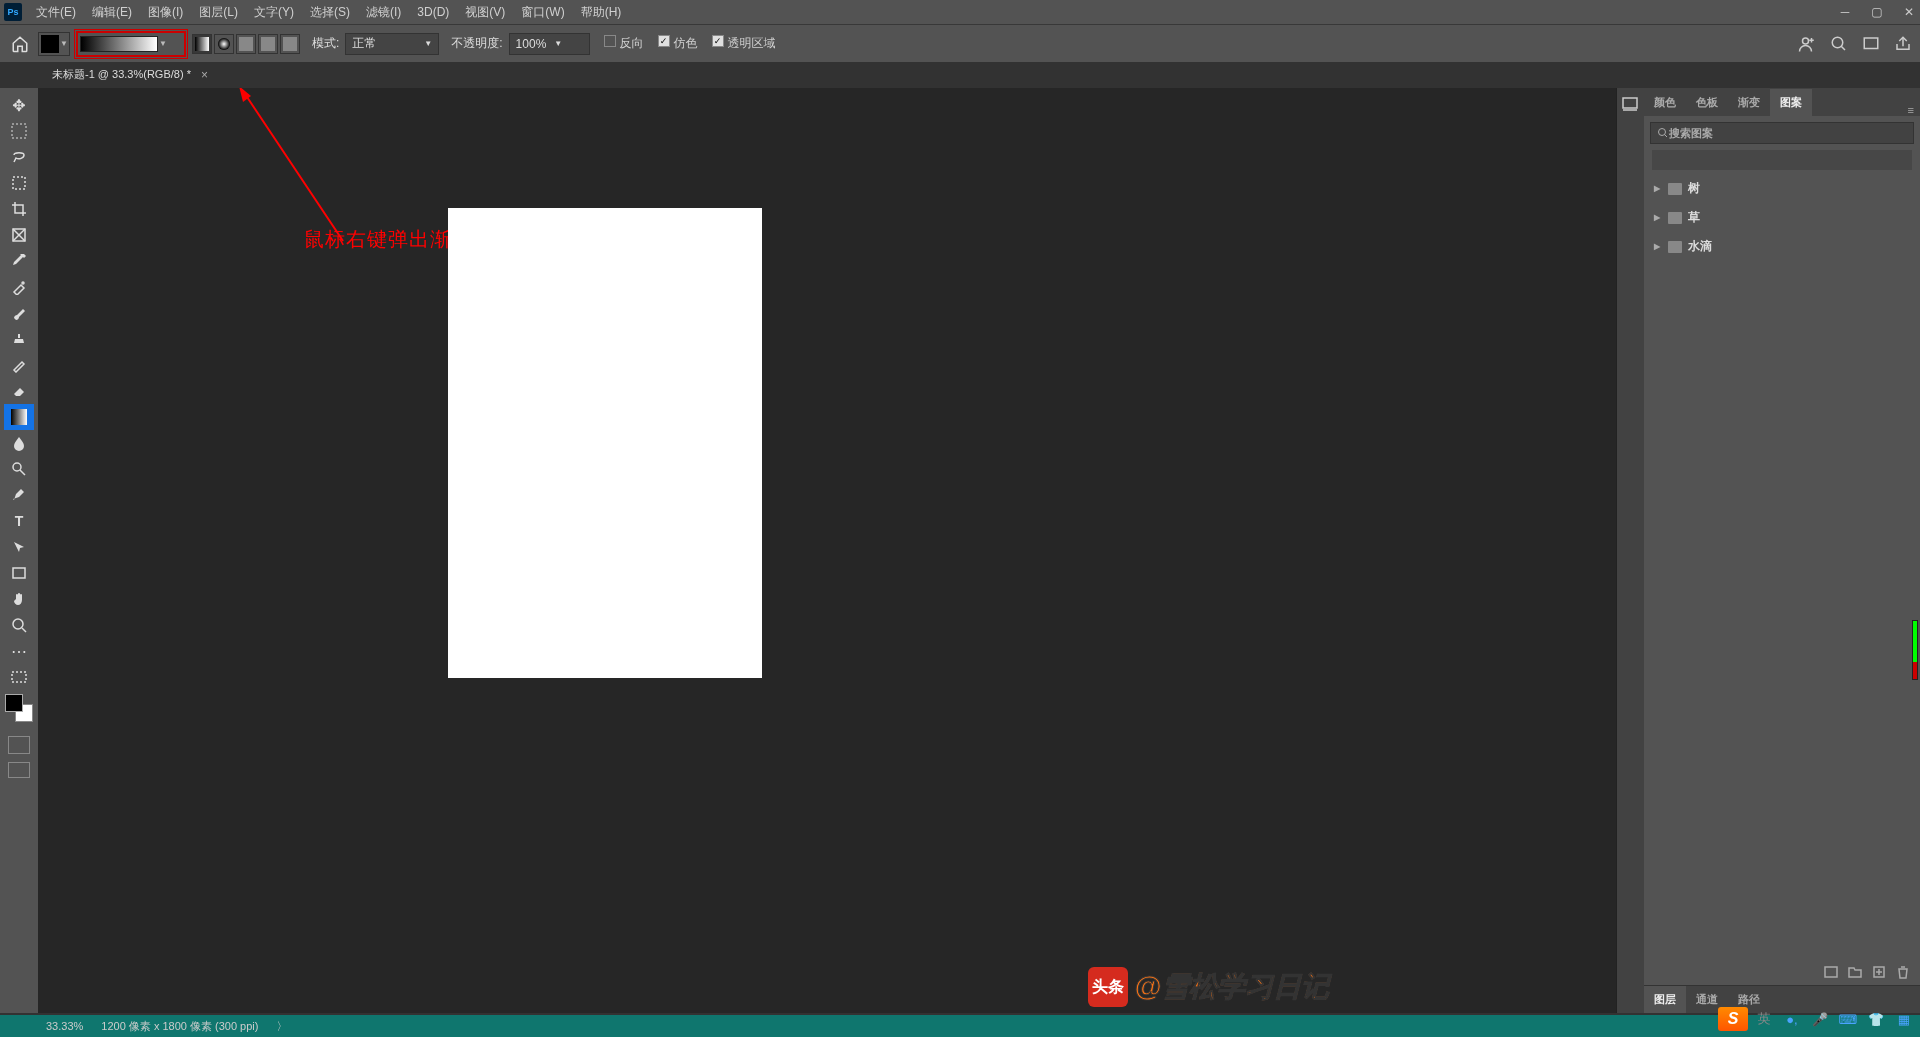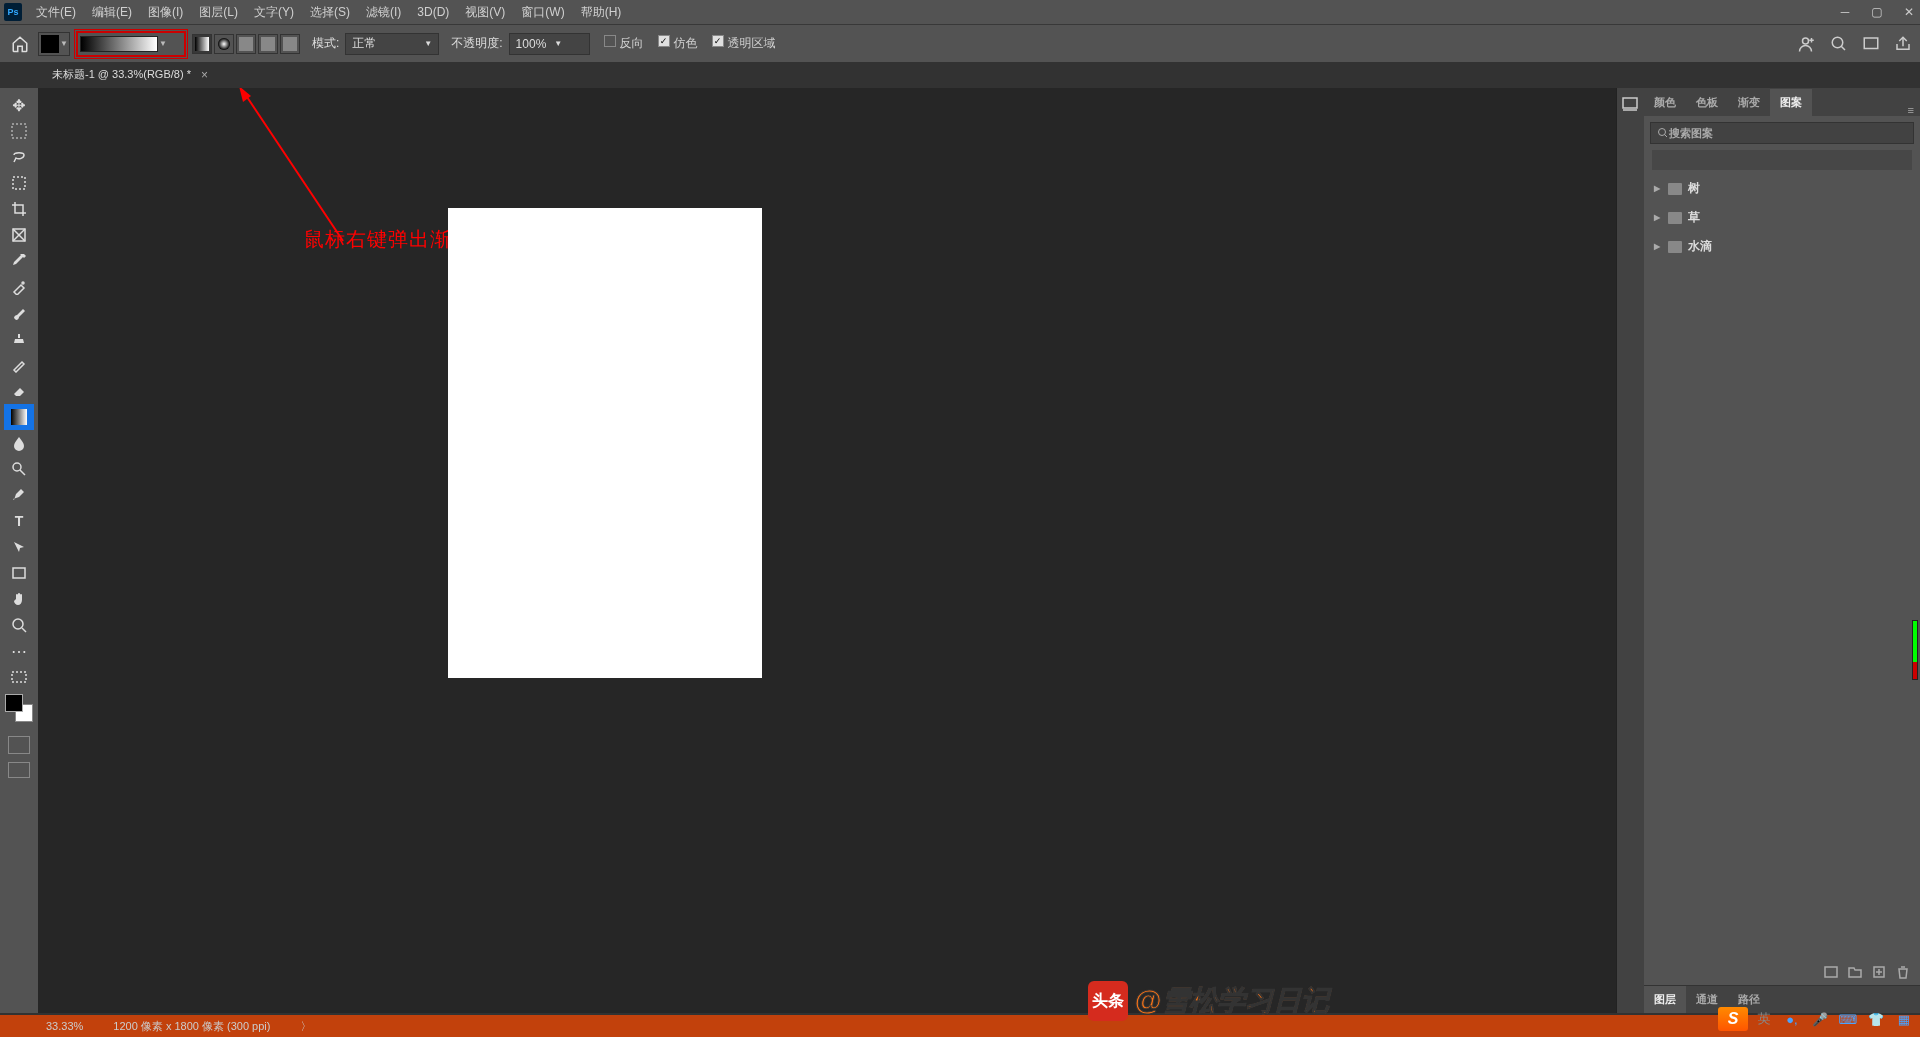--- a/index.html
+++ b/index.html
@@ -73,7 +73,7 @@
 .statusbar { position: absolute; bottom: 0; left: 0; right: 0; height: 22px; background: #c2410c; display: flex; align-items: center; font-size: 11px; color: #ccc; padding: 0 10px 0 46px; gap: 30px; }
 
 
-.wm-left { position: absolute; bottom: 16px; left: 1088px; display: flex; align-items: center; gap: 6px; }
+.wm-left { position: absolute; bottom: 30px; left: 1088px; display: flex; align-items: center; gap: 6px; }
 .wm-logo { width: 40px; height: 40px; background: #d52b1e; border-radius: 6px; color: #fff; font-size: 16px; font-weight: bold; display: flex; align-items: center; justify-content: center; }
 .wm-text { color: #f97316; font-size: 28px; font-style: italic; font-weight: bold; -webkit-text-stroke: 1px #333; }
 .ime-bar { position: absolute; bottom: 4px; right: 4px; height: 28px; display: flex; align-items: center; gap: 4px; }

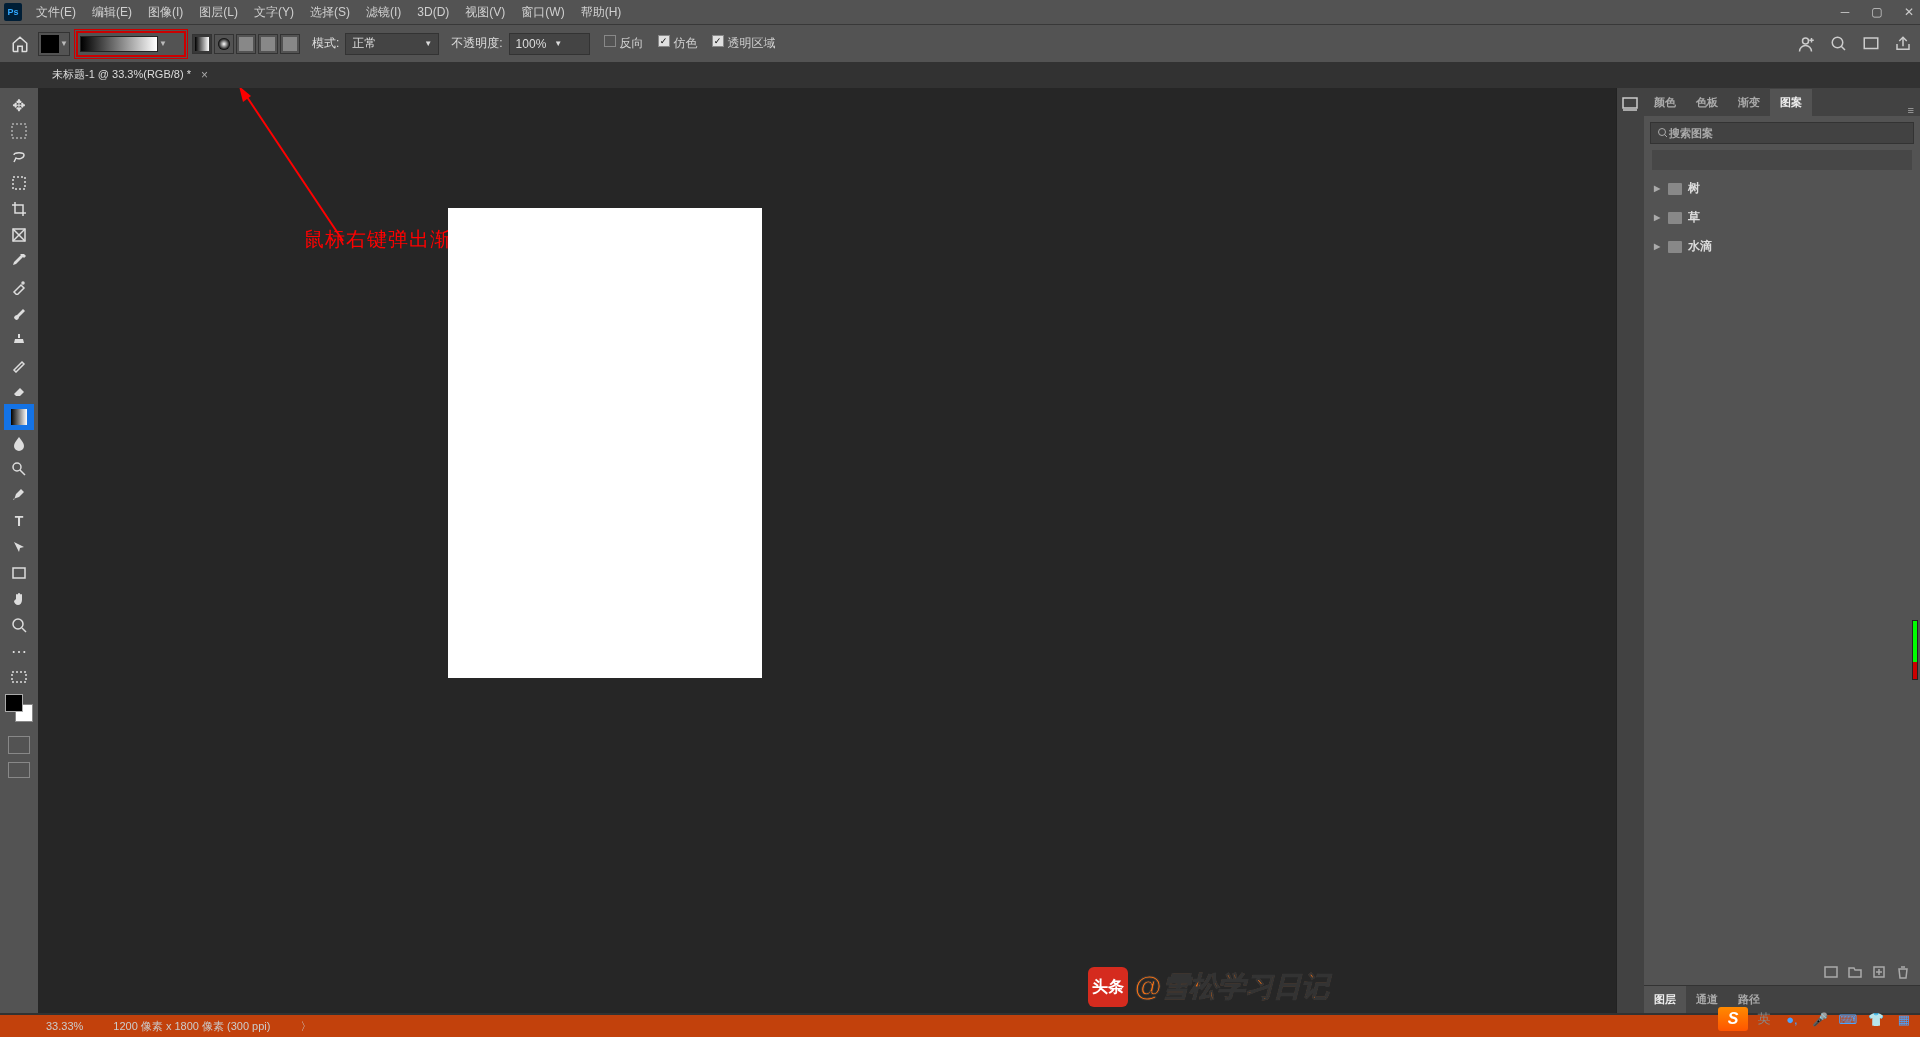--- a/index.html
+++ b/index.html
@@ -70,7 +70,7 @@
 .pb-icon { width: 14px; height: 14px; color: #aaa; }
 
 
-.statusbar { position: absolute; bottom: 0; left: 0; right: 0; height: 22px; background: #c2410c; display: flex; align-items: center; font-size: 11px; color: #ccc; padding: 0 10px 0 46px; gap: 30px; }
+.statusbar { position: absolute; bottom: 0; left: 0; right: 0; height: 22px; background: #0f766e; display: flex; align-items: center; font-size: 11px; color: #ccc; padding: 0 10px 0 46px; gap: 18px; }
 
 
 .wm-left { position: absolute; bottom: 30px; left: 1088px; display: flex; align-items: center; gap: 6px; }

